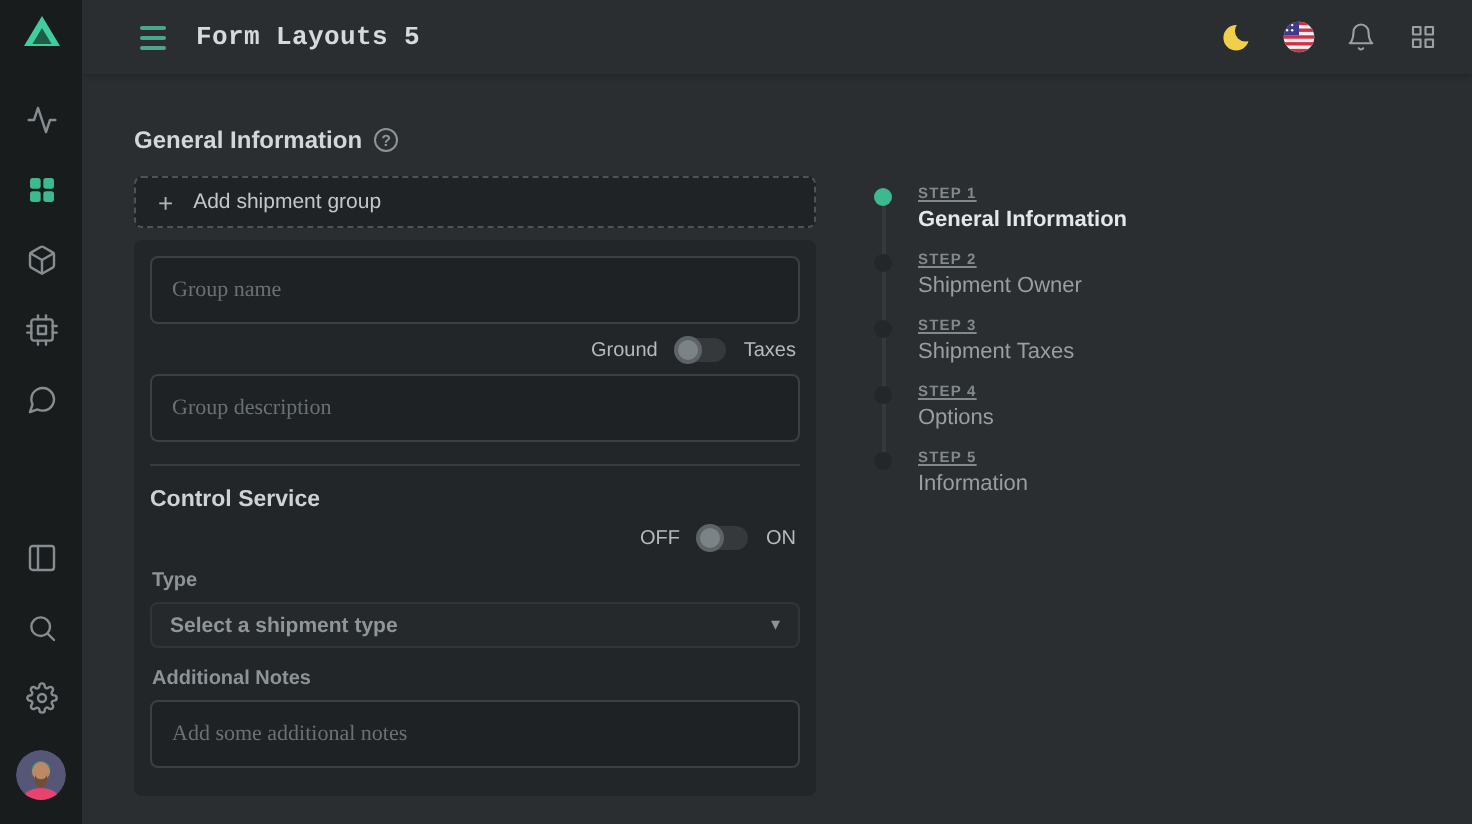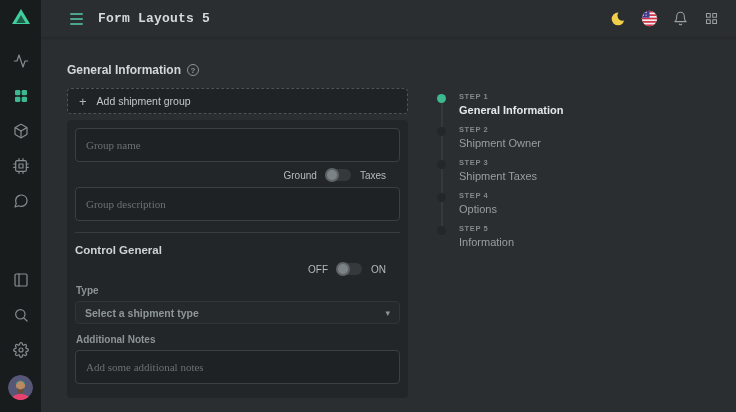--- a/index.html
+++ b/index.html
@@ -92,7 +92,7 @@
   .dot { position:relative; z-index:1; width:9px; height:9px; border-radius:50%; background:#24272a; margin-top:2px; flex:0 0 auto; }
   .step.active .dot { background:#3cb98e; }
   .step-texts { display:flex; flex-direction:column; gap:3px; }
-  .step-label { font-size:7.5px; font-weight:bold; letter-spacing:.6px; color:#82898d; text-transform:uppercase; }
+  .step-label { font-size:7.5px; font-weight:bold; letter-spacing:.6px; color:#82898d; text-transform:uppercase;text-decoration:underline; }
   .step-title { font-size:11px; color:#989ea2; }
   .step.active .step-title { color:#e5e8ea; font-weight:bold; }
 </style>

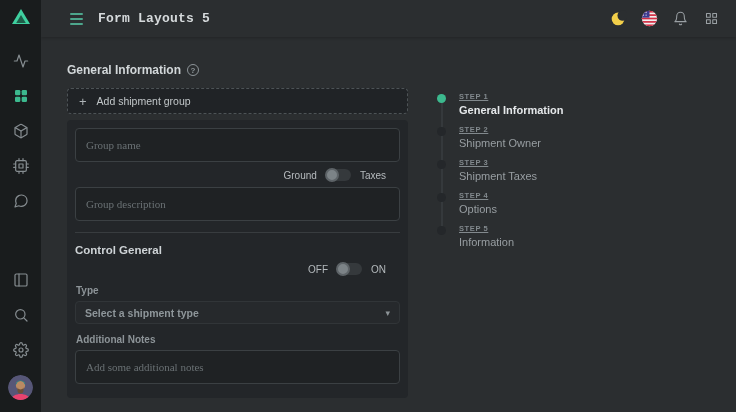--- a/index.html
+++ b/index.html
@@ -67,7 +67,7 @@
   .card {
     background:#232629; border-radius:4px; padding:8px 8px 14px 8px;
   }
-  .toggle-row { display:flex; justify-content:flex-end; align-items:center; gap:9px; margin:7px 14px 6px 0; font-size:10px; color:#b5babd; }
+  .toggle-row { display:flex; justify-content:flex-end; align-items:center; gap:9px; margin:7px 2px 6px 0; font-size:10px; color:#b5babd; }
   .toggle { position:relative; width:25px; height:12px; background:#35393c; border-radius:6px; cursor:pointer; flex:0 0 auto; }
   .toggle .knob {
     position:absolute; left:-1px; top:-1px; width:14px; height:14px; border-radius:50%;

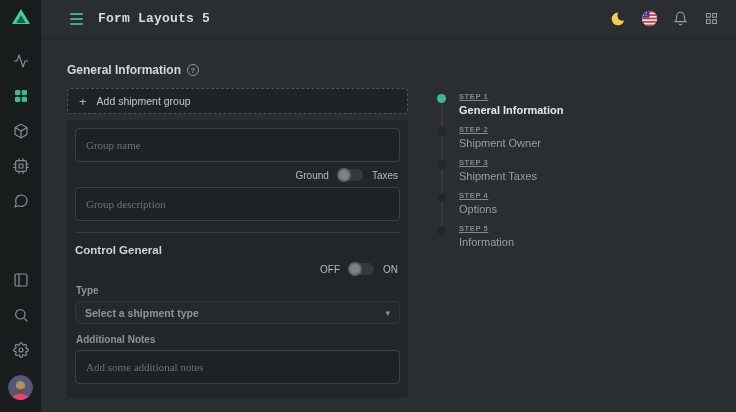--- a/index.html
+++ b/index.html
@@ -282,7 +282,7 @@
 
     <div class="divider"></div>
 
-    <div class="subsection-title">Control General</div>
+    <div class="subsection-title">Control Service</div>
 
     <div class="toggle-row">
       <span>OFF</span>

